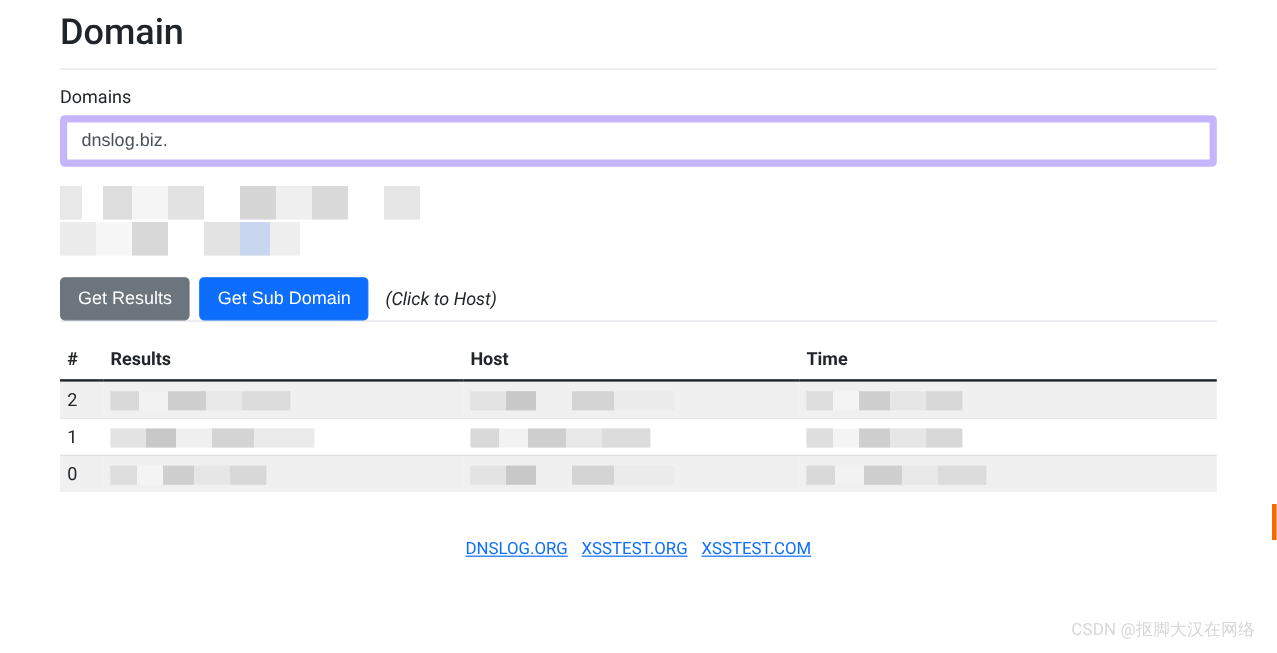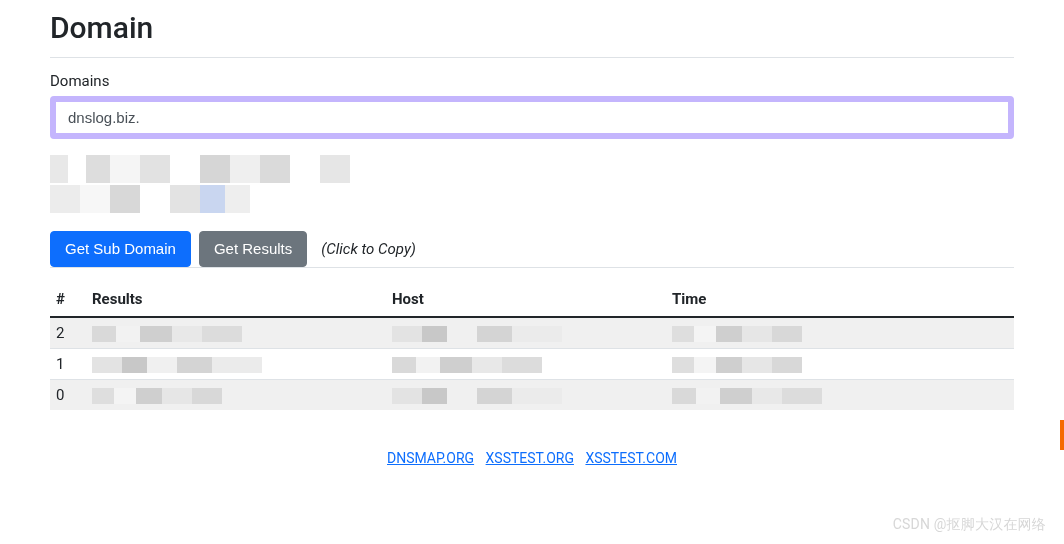--- a/index.html
+++ b/index.html
@@ -163,8 +163,8 @@
   <div class="pixel-block"></div>
 
   <div class="btn-row">
+    <button class="btn btn-secondary">Get Results</button>
     <button class="btn btn-primary">Get Sub Domain</button>
-    <button class="btn btn-secondary">Get Results</button>
     <span class="hint">(Click to Copy)</span>
   </div>
 

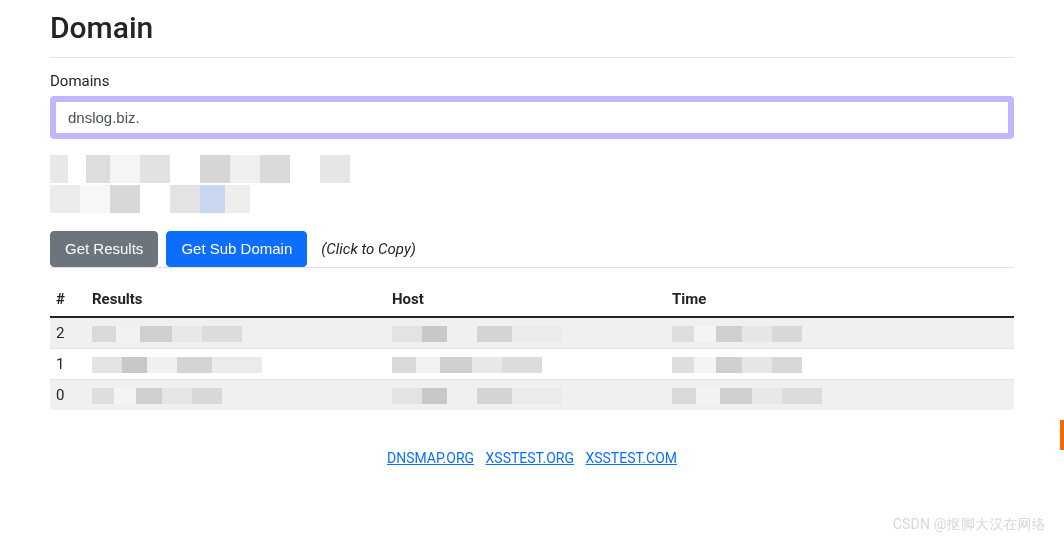--- a/index.html
+++ b/index.html
@@ -165,7 +165,7 @@
   <div class="btn-row">
     <button class="btn btn-secondary">Get Results</button>
     <button class="btn btn-primary">Get Sub Domain</button>
-    <span class="hint">(Click to Copy)</span>
+    <span class="hint">(Click to Host)</span>
   </div>
 
   <hr class="title-rule">

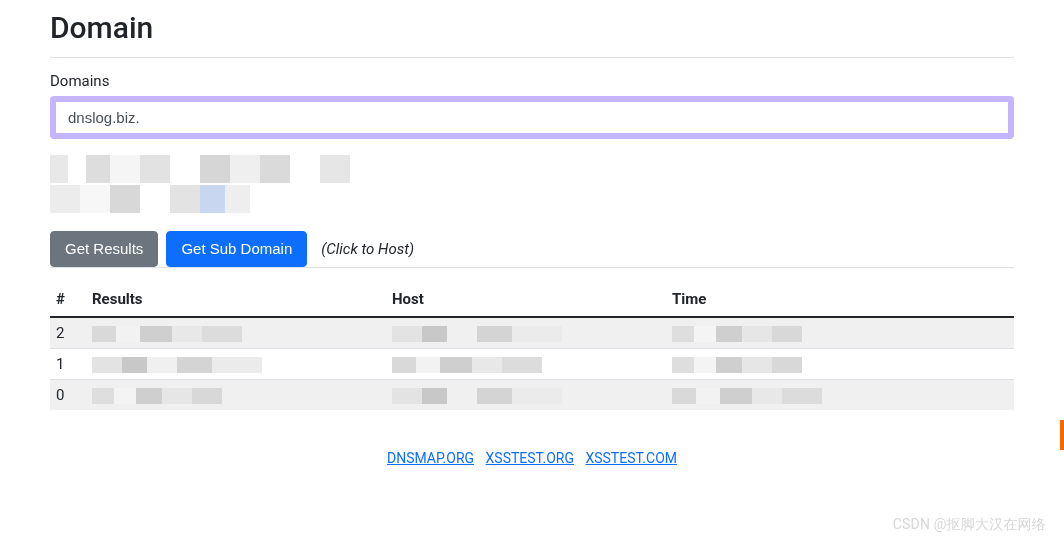--- a/index.html
+++ b/index.html
@@ -202,7 +202,7 @@
   </table>
 
   <div class="footer">
-    <a href="#">DNSMAP.ORG</a>
+    <a href="#">DNSLOG.ORG</a>
     <a href="#">XSSTEST.ORG</a>
     <a href="#">XSSTEST.COM</a>
   </div>

